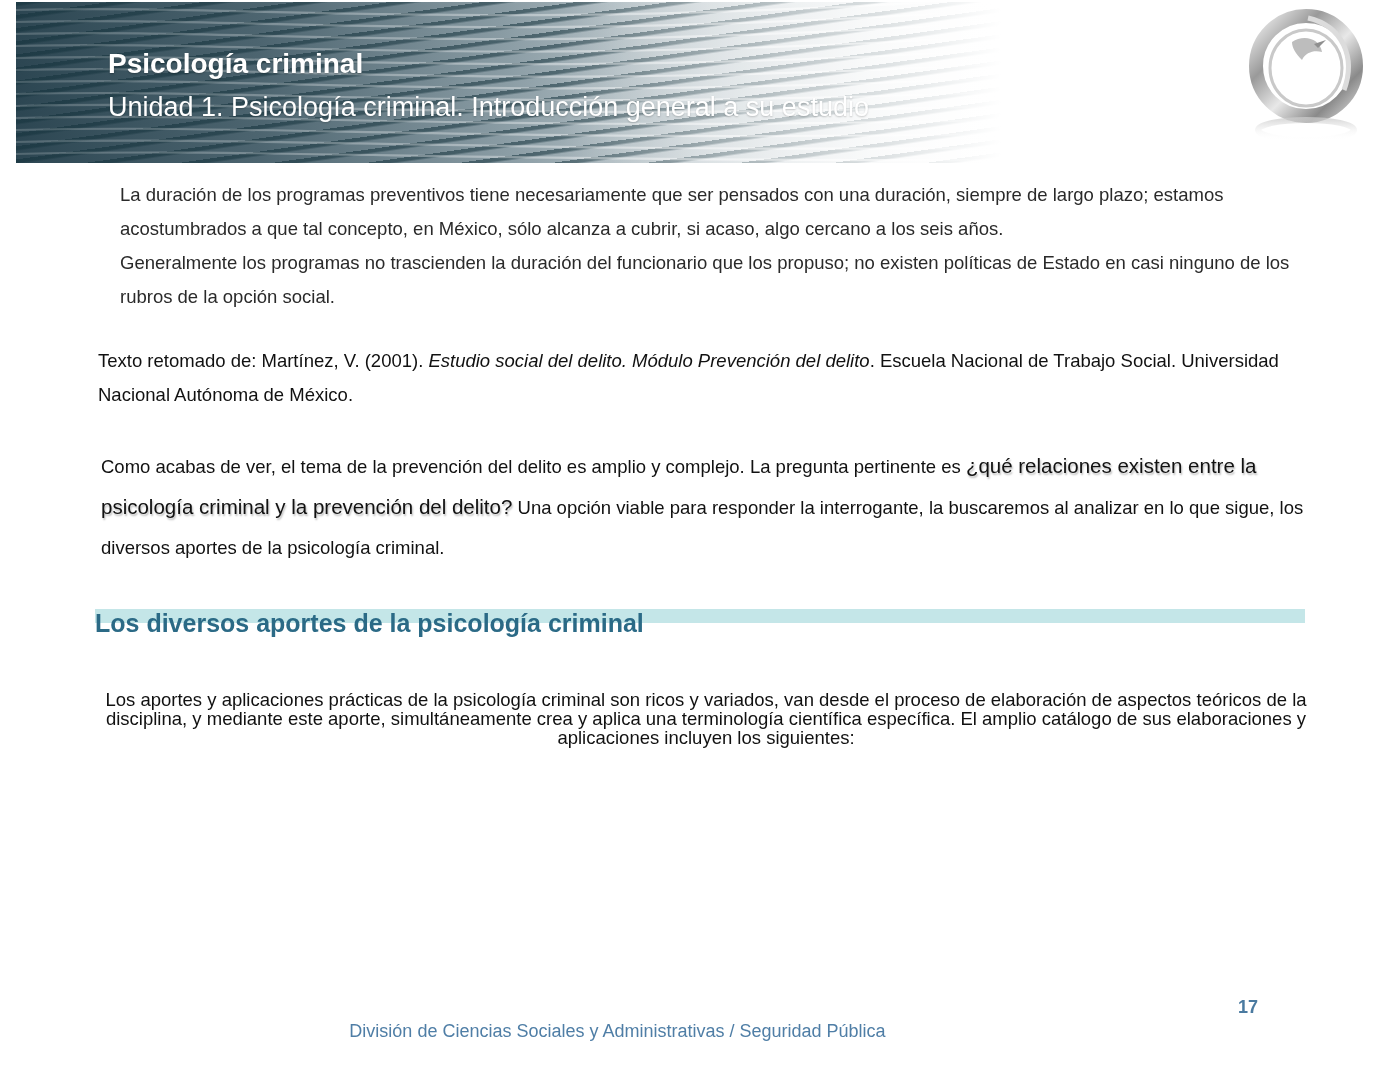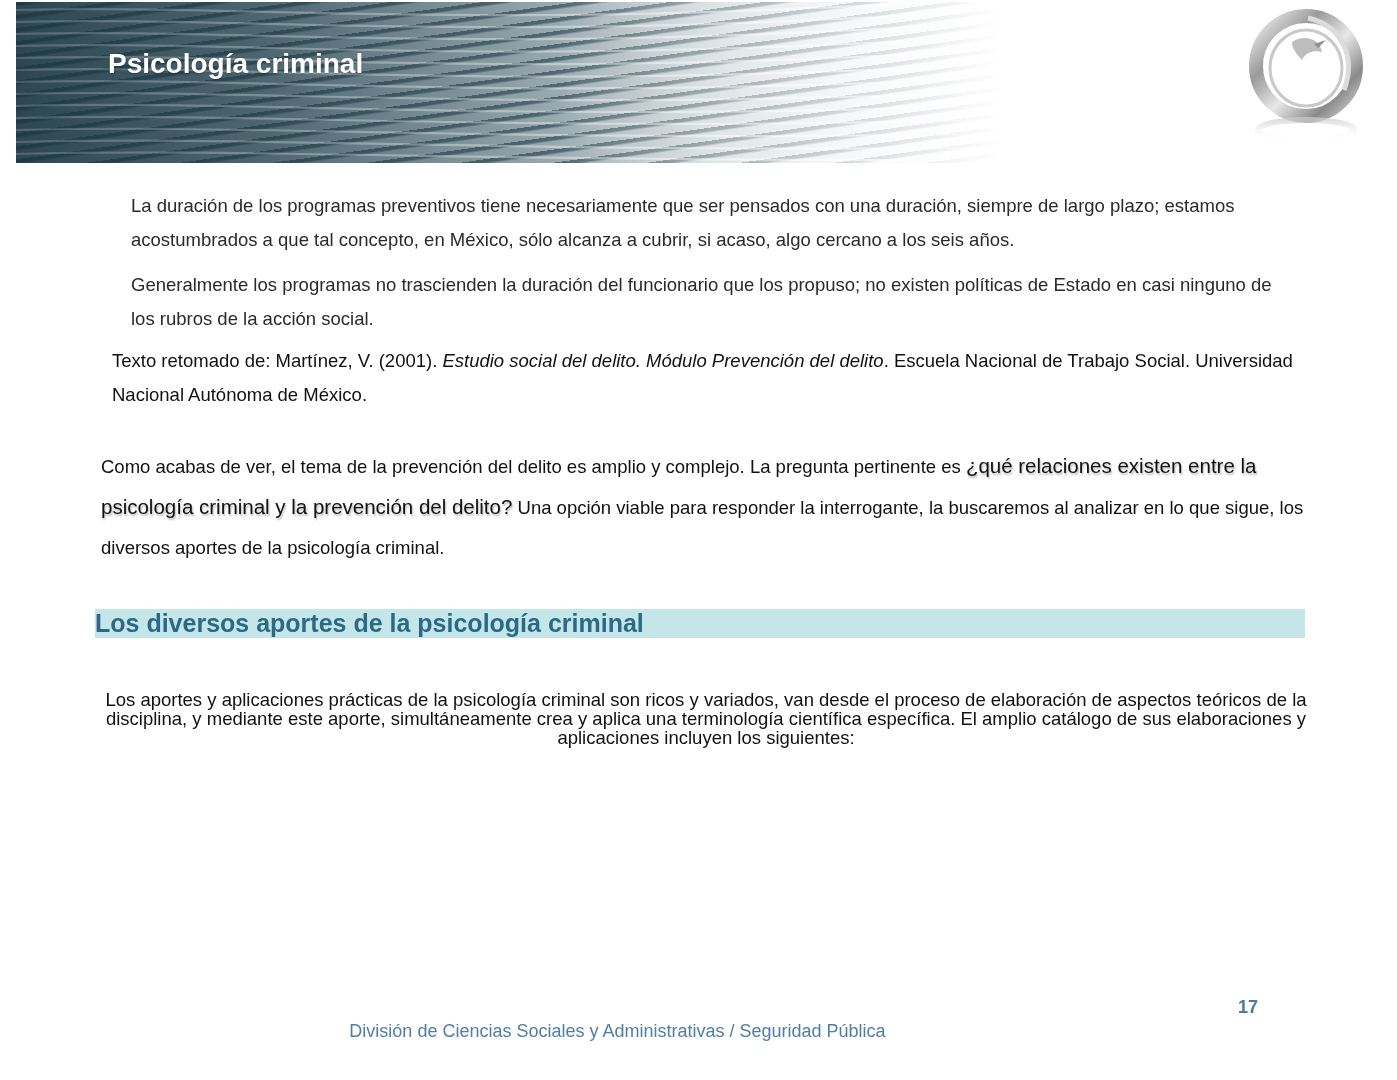--- a/index.html
+++ b/index.html
@@ -165,6 +165,7 @@
     </g>
   </svg>
   <div class="header-title">Psicología criminal</div>
+  <div class="header-subtitle">Unidad 1. Psicología criminal. Introducción general a su estudio</div>
   <svg class="logo" viewBox="0 0 120 135">
     <defs>
       <linearGradient id="silver" x1="0" y1="0" x2="1" y2="1">

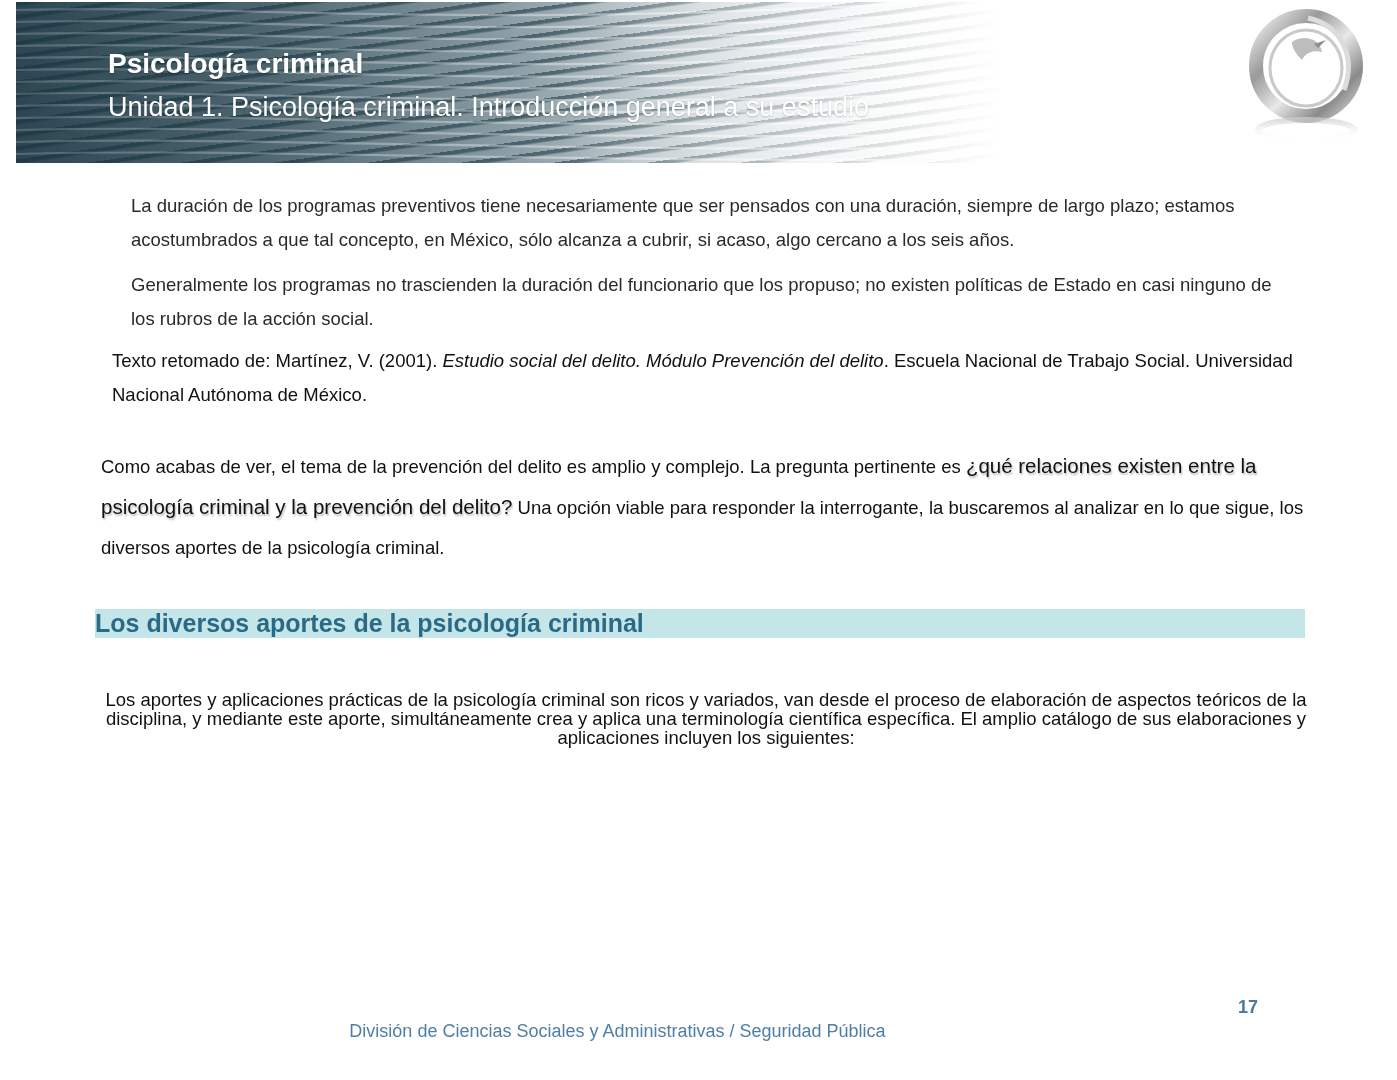--- a/index.html
+++ b/index.html
@@ -70,7 +70,7 @@
       line-height: 34px;
       color: #2a2a2a;
     }
-    .quote p { margin: 11px; }
+    .quote p { margin: 0; }
     .citation {
       position: absolute;
       left: 112px; top: 344px;

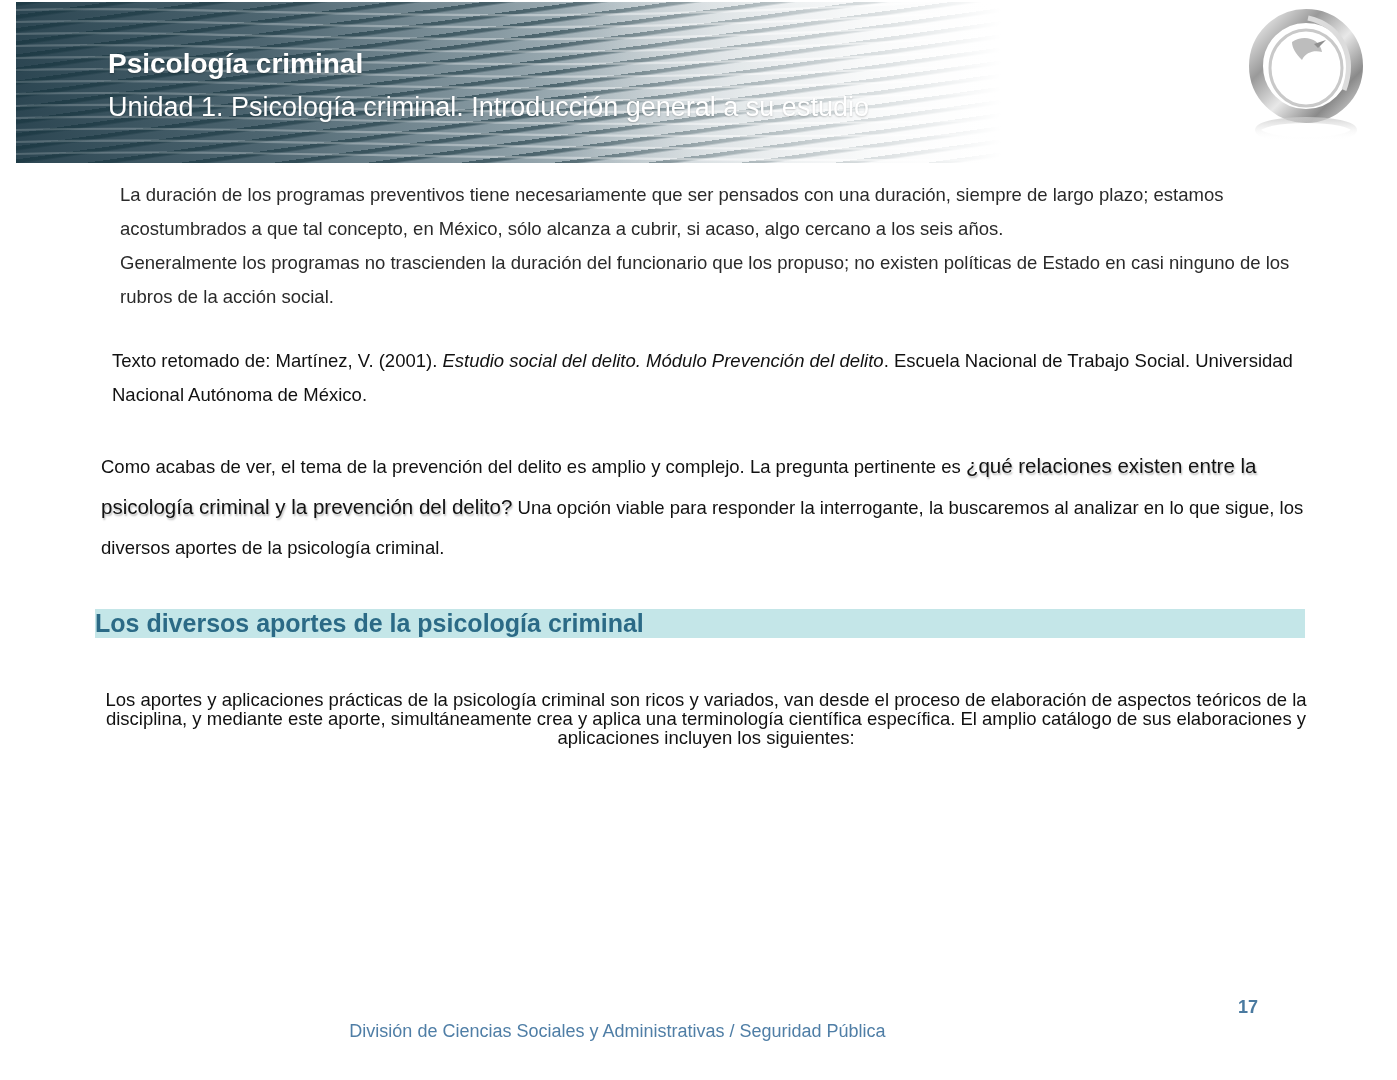--- a/index.html
+++ b/index.html
@@ -192,7 +192,7 @@
 <div class="content">
   <div class="quote">
     <p>La duración de los programas preventivos tiene necesariamente que ser pensados con una duración, siempre de largo plazo; estamos acostumbrados a que tal concepto, en México, sólo alcanza a cubrir, si acaso, algo cercano a los seis años.</p>
-    <p>Generalmente los programas no trascienden la duración del funcionario que los propuso; no existen políticas de Estado en casi ninguno de los rubros de la acción social.</p>
+    <p>Generalmente los programas no trascienden la duración del funcionario que los propuso; no existen políticas de Estado en casi ninguno de los rubros de la opción social.</p>
   </div>
 
   <div class="citation">

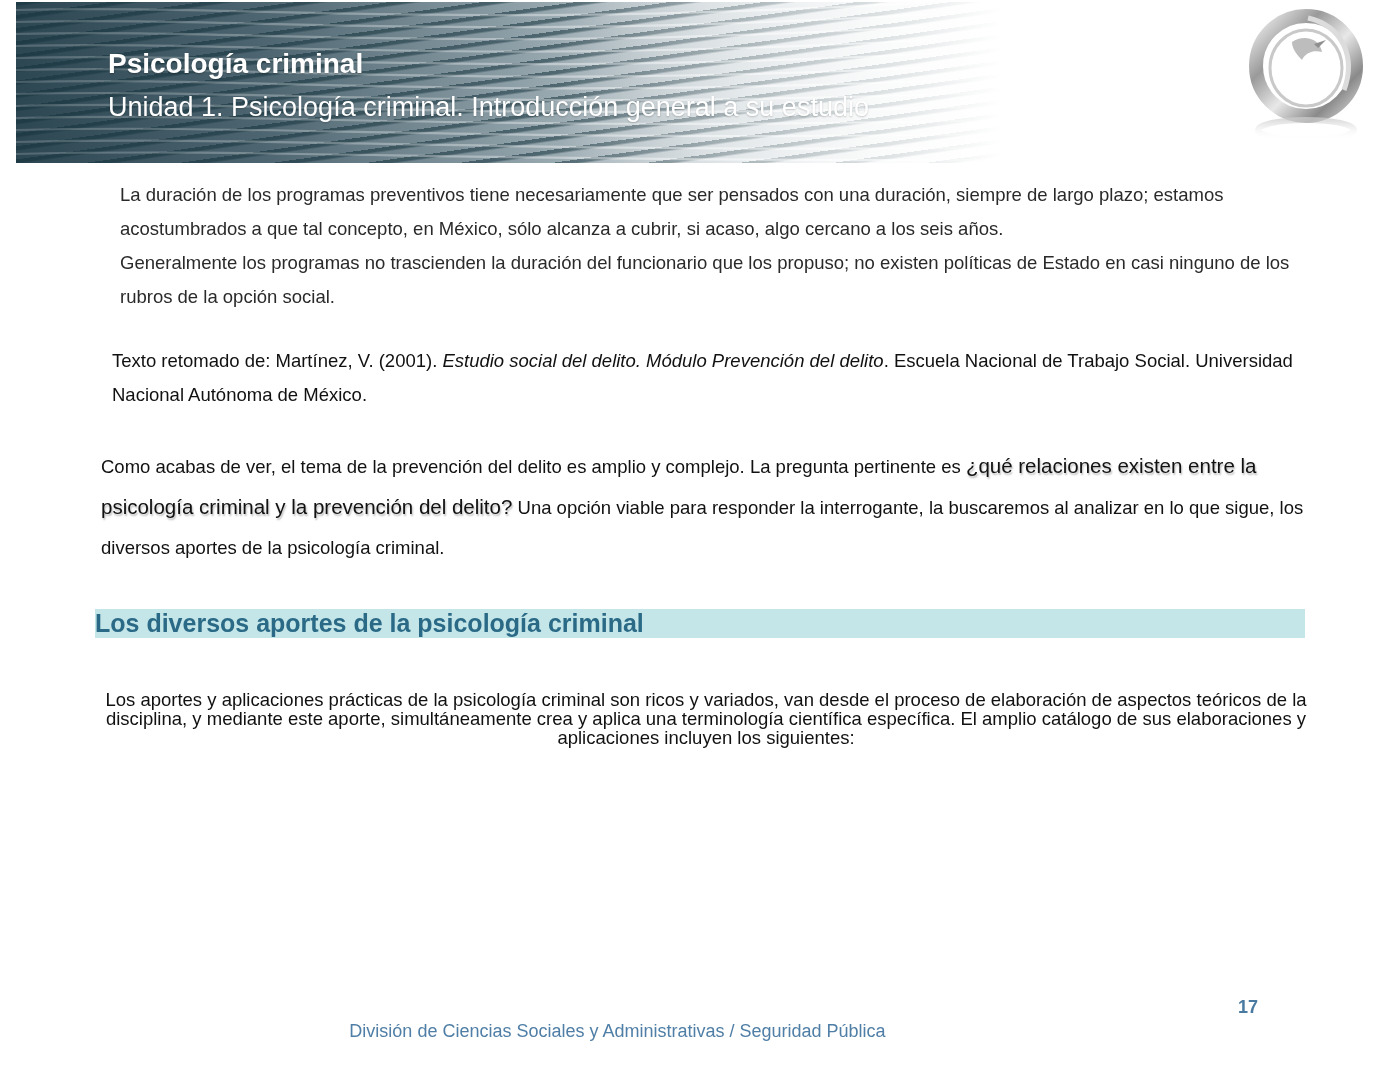--- a/index.html
+++ b/index.html
@@ -73,7 +73,7 @@
     .quote p { margin: 0; }
     .citation {
       position: absolute;
-      left: 112px; top: 344px;
+      left: 98px; top: 344px;
       width: 1210px;
       font-size: 18.5px;
       line-height: 34px;

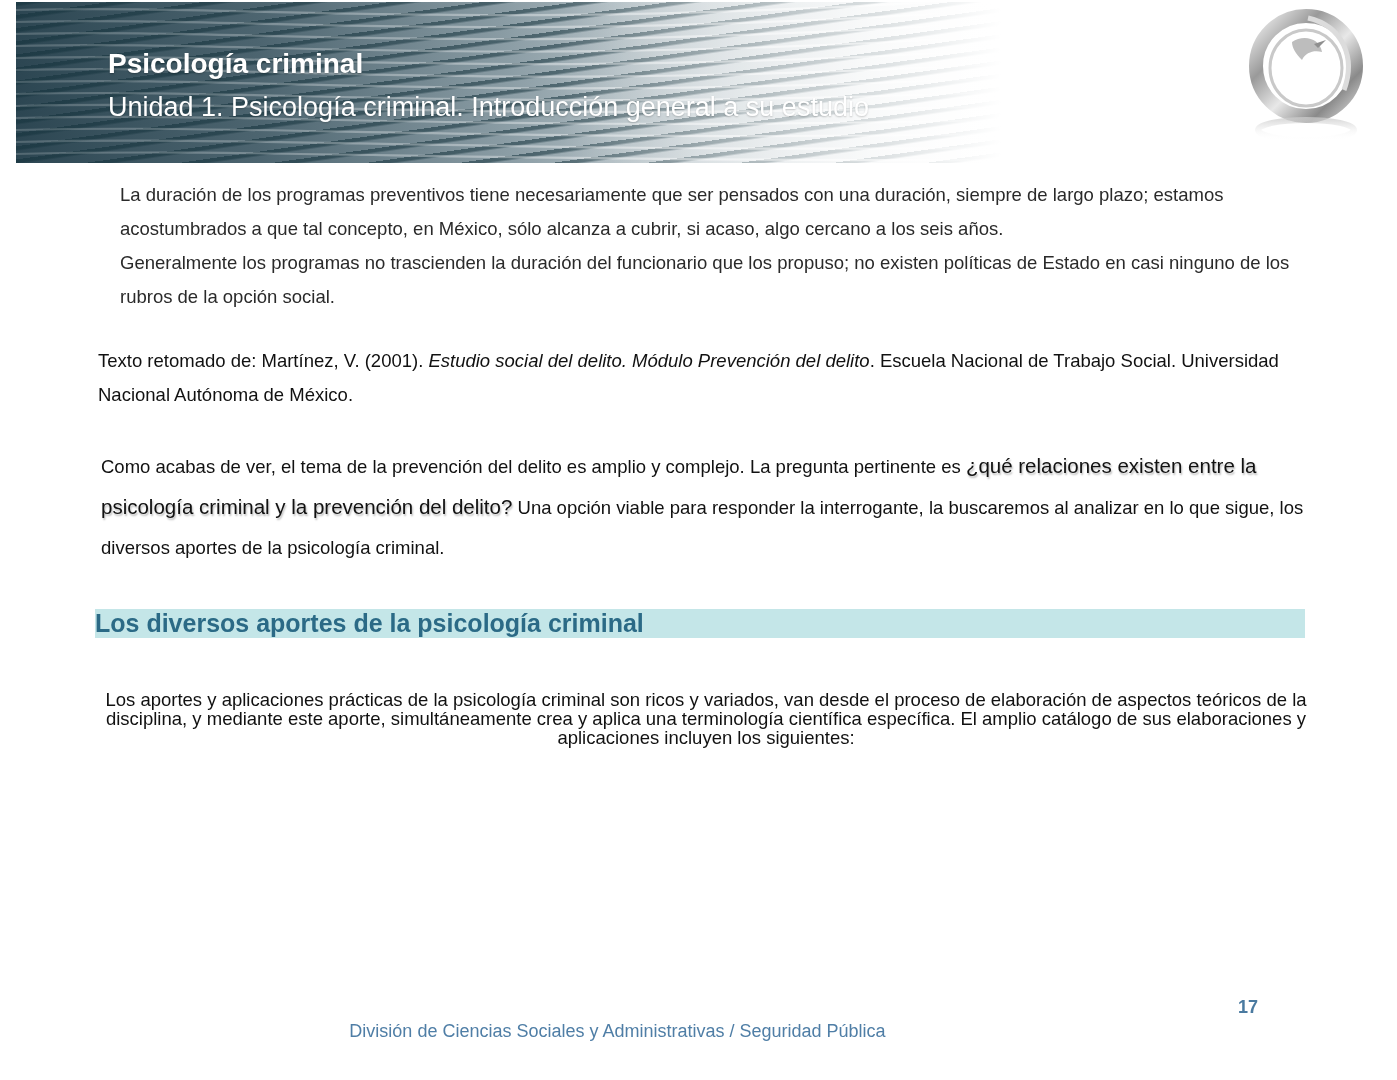--- a/index.html
+++ b/index.html
@@ -99,7 +99,7 @@
     .section-heading {
       position: absolute;
       left: 95px; top: 609px;
-      width: 1210px; height: 29px;
+      width: 1210px; height: 14px;
       background: #c4e6e8;
     }
     .section-heading span {

